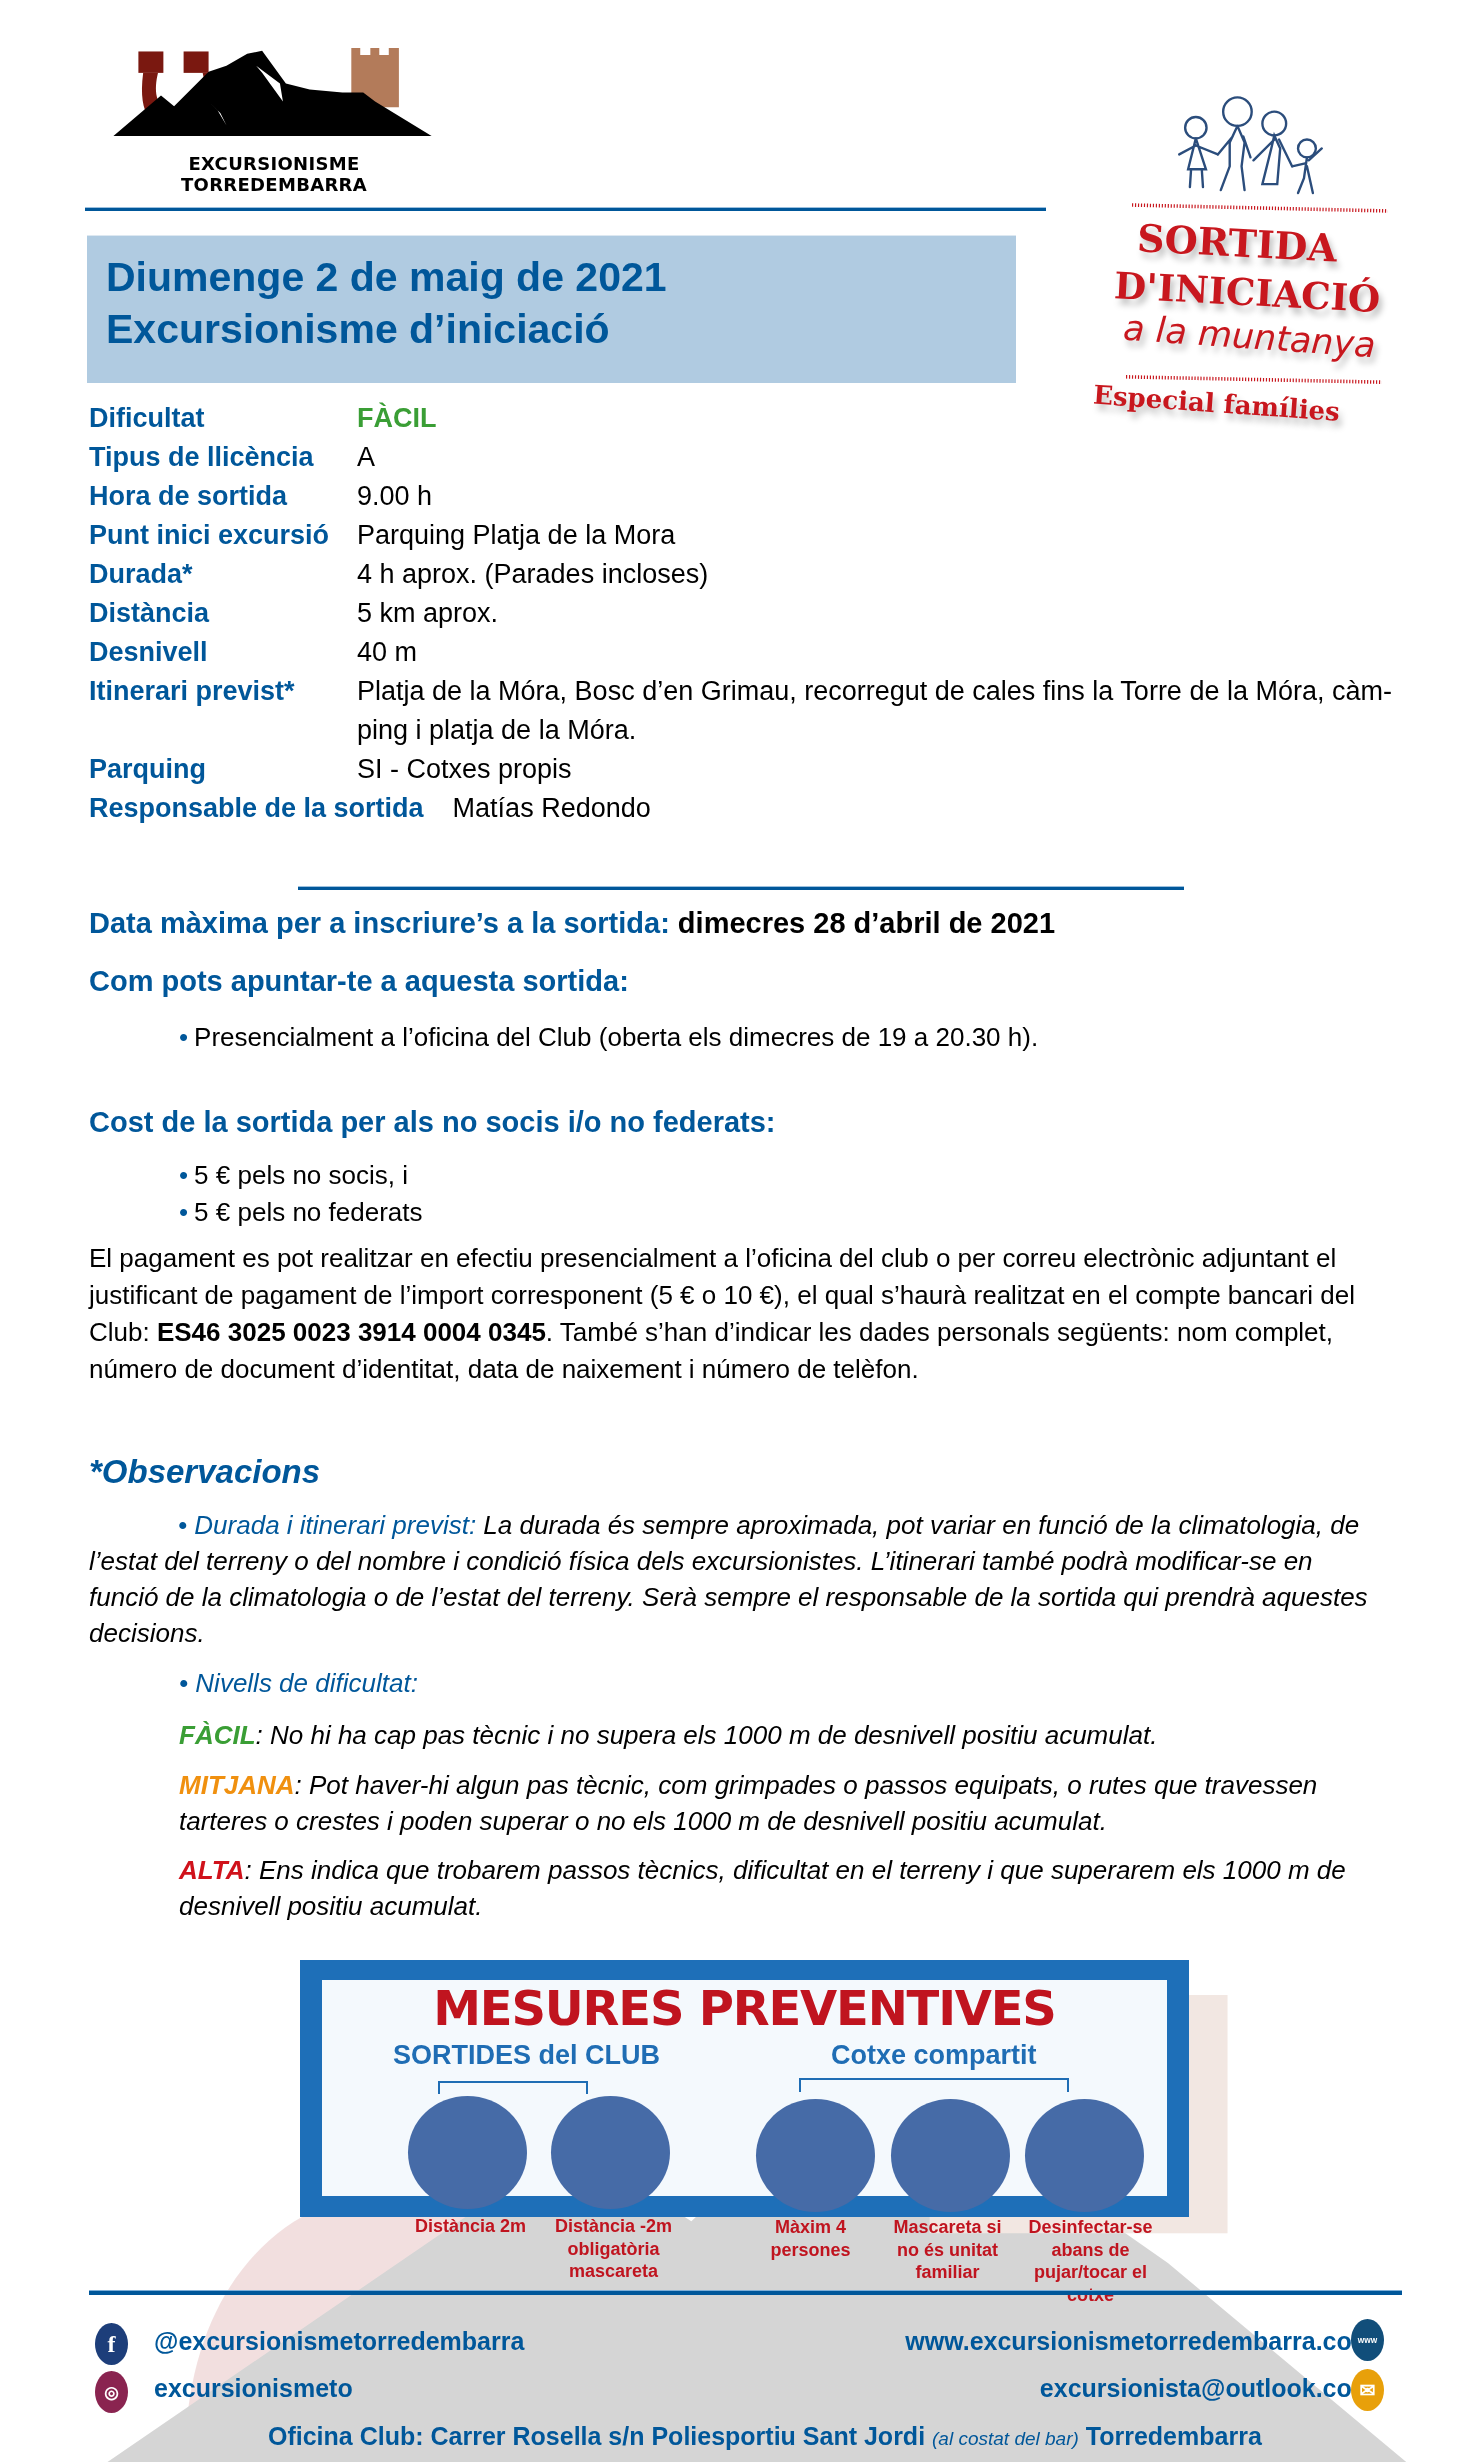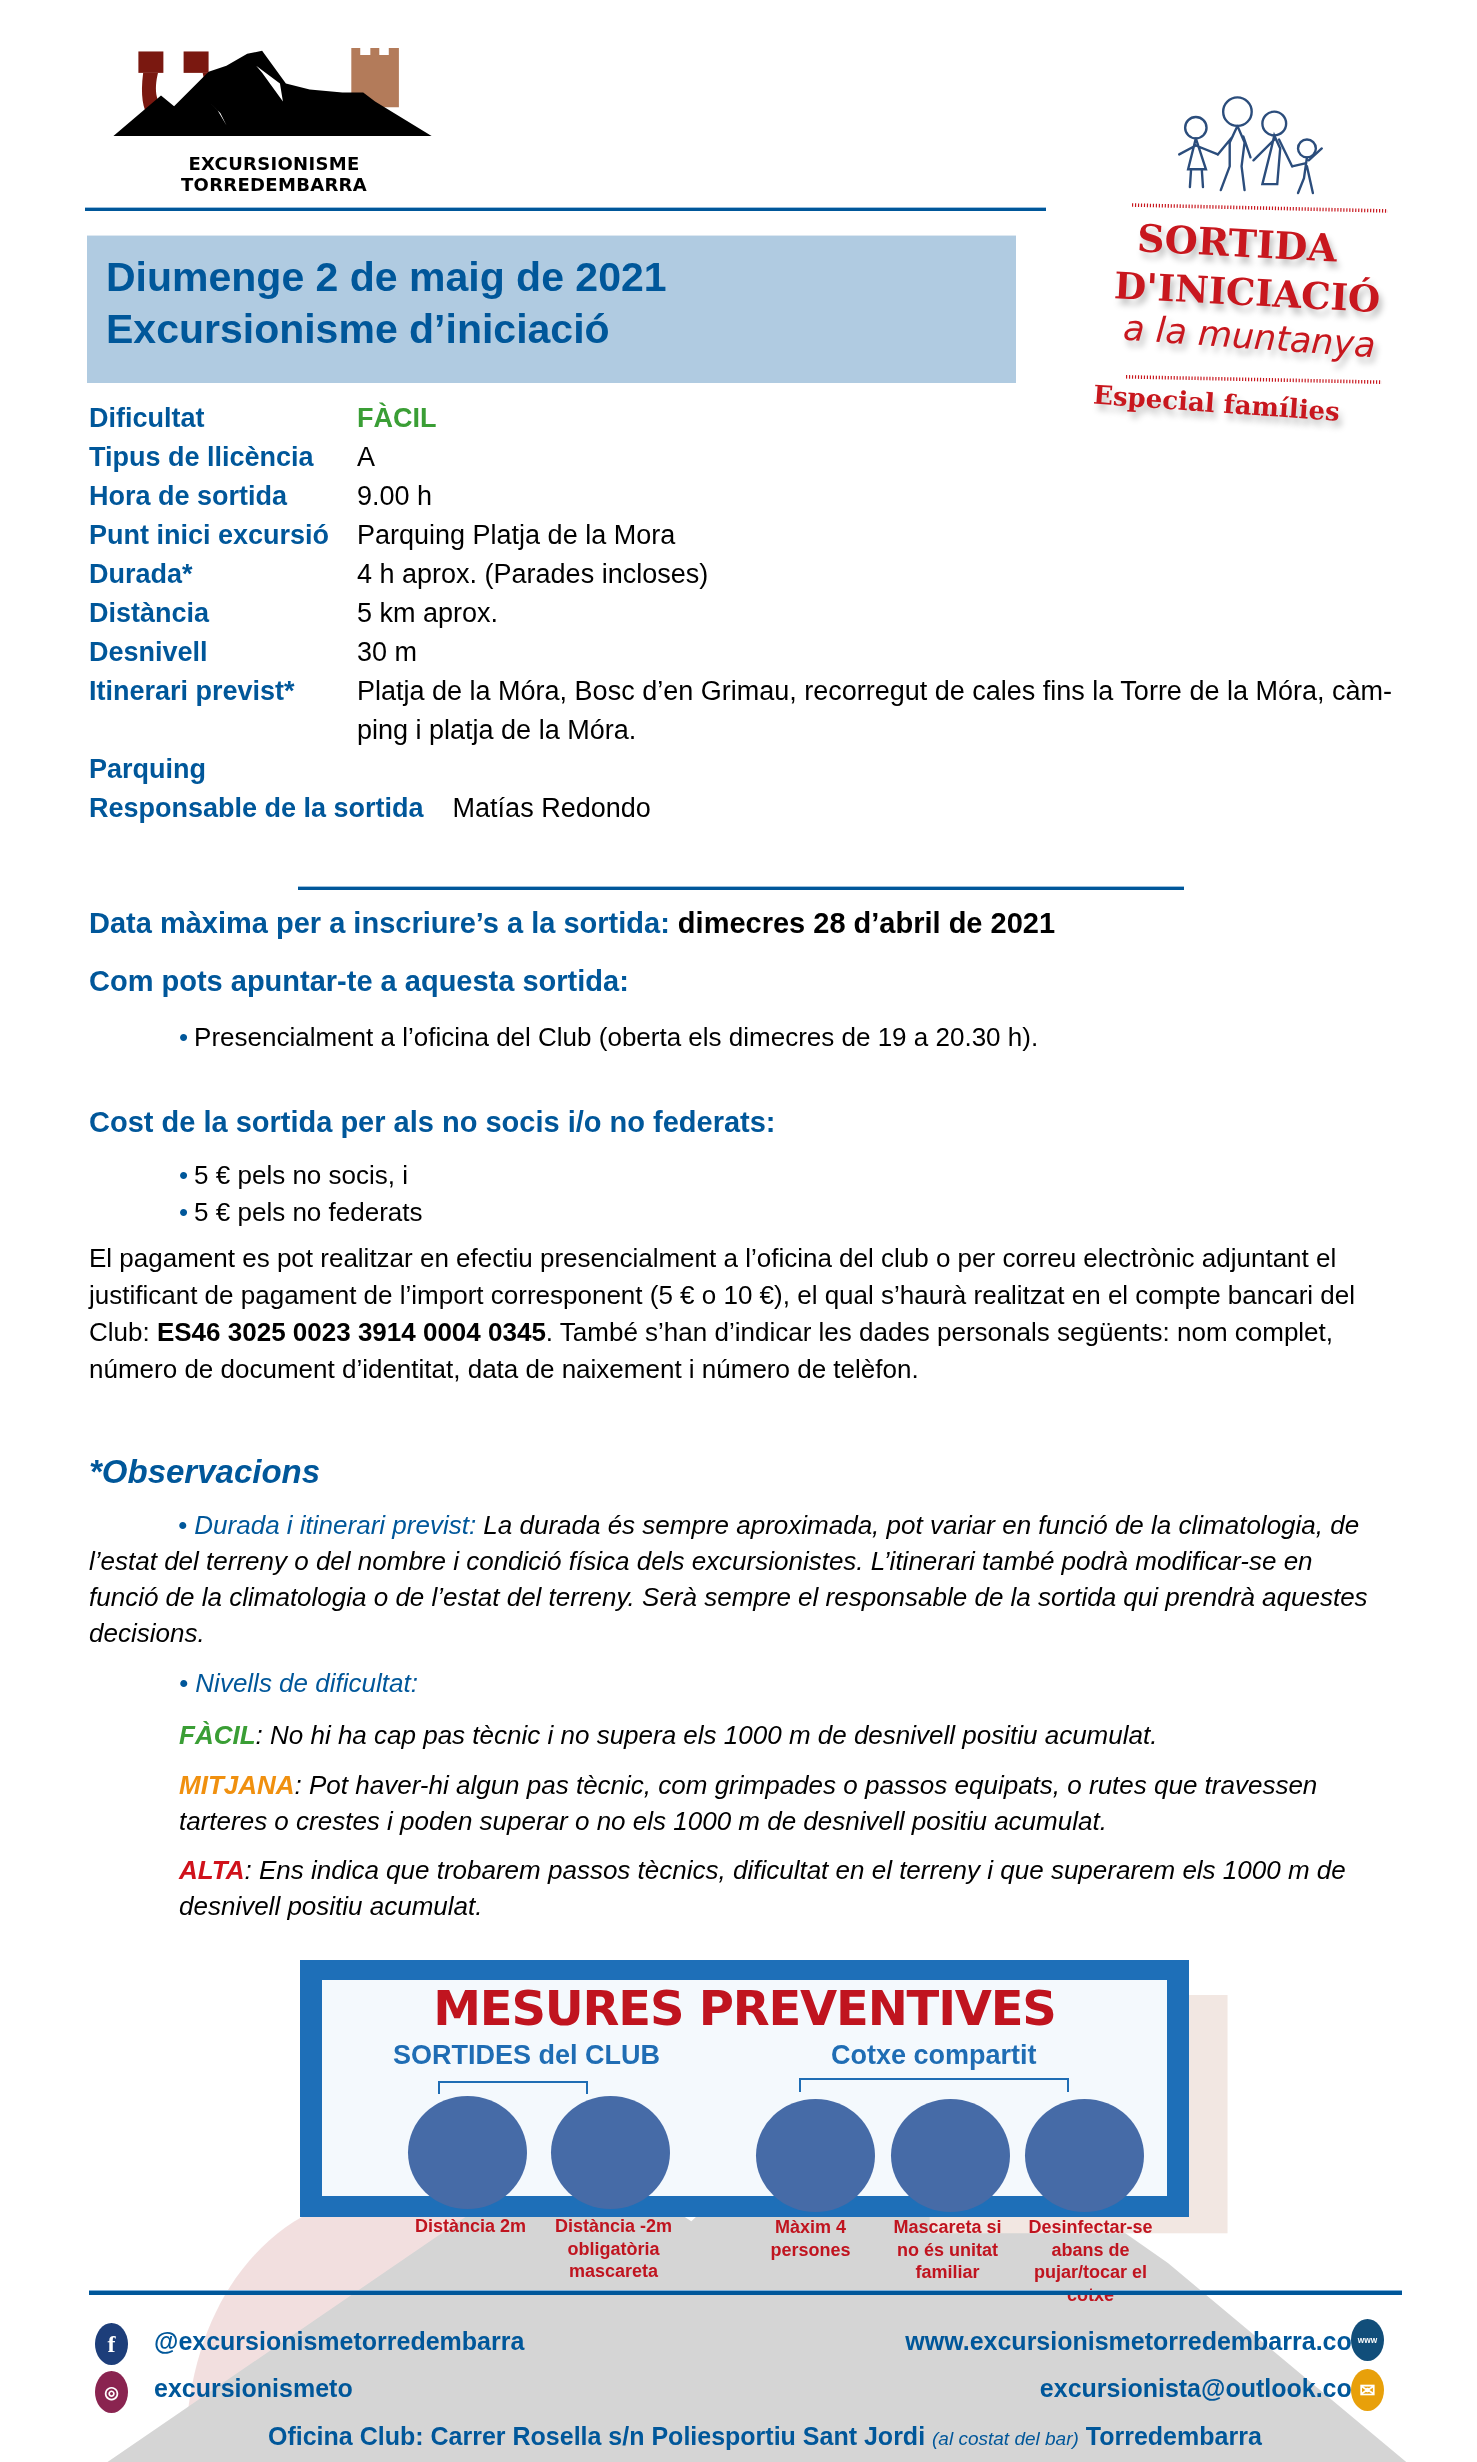--- a/index.html
+++ b/index.html
@@ -145,7 +145,7 @@
   </div>
   <div class="drow">
     <div class="dlabel">Desnivell</div>
-    <div class="dval">30 m</div>
+    <div class="dval">40 m</div>
   </div>
   <div class="drow">
     <div class="dlabel">Itinerari previst*</div>

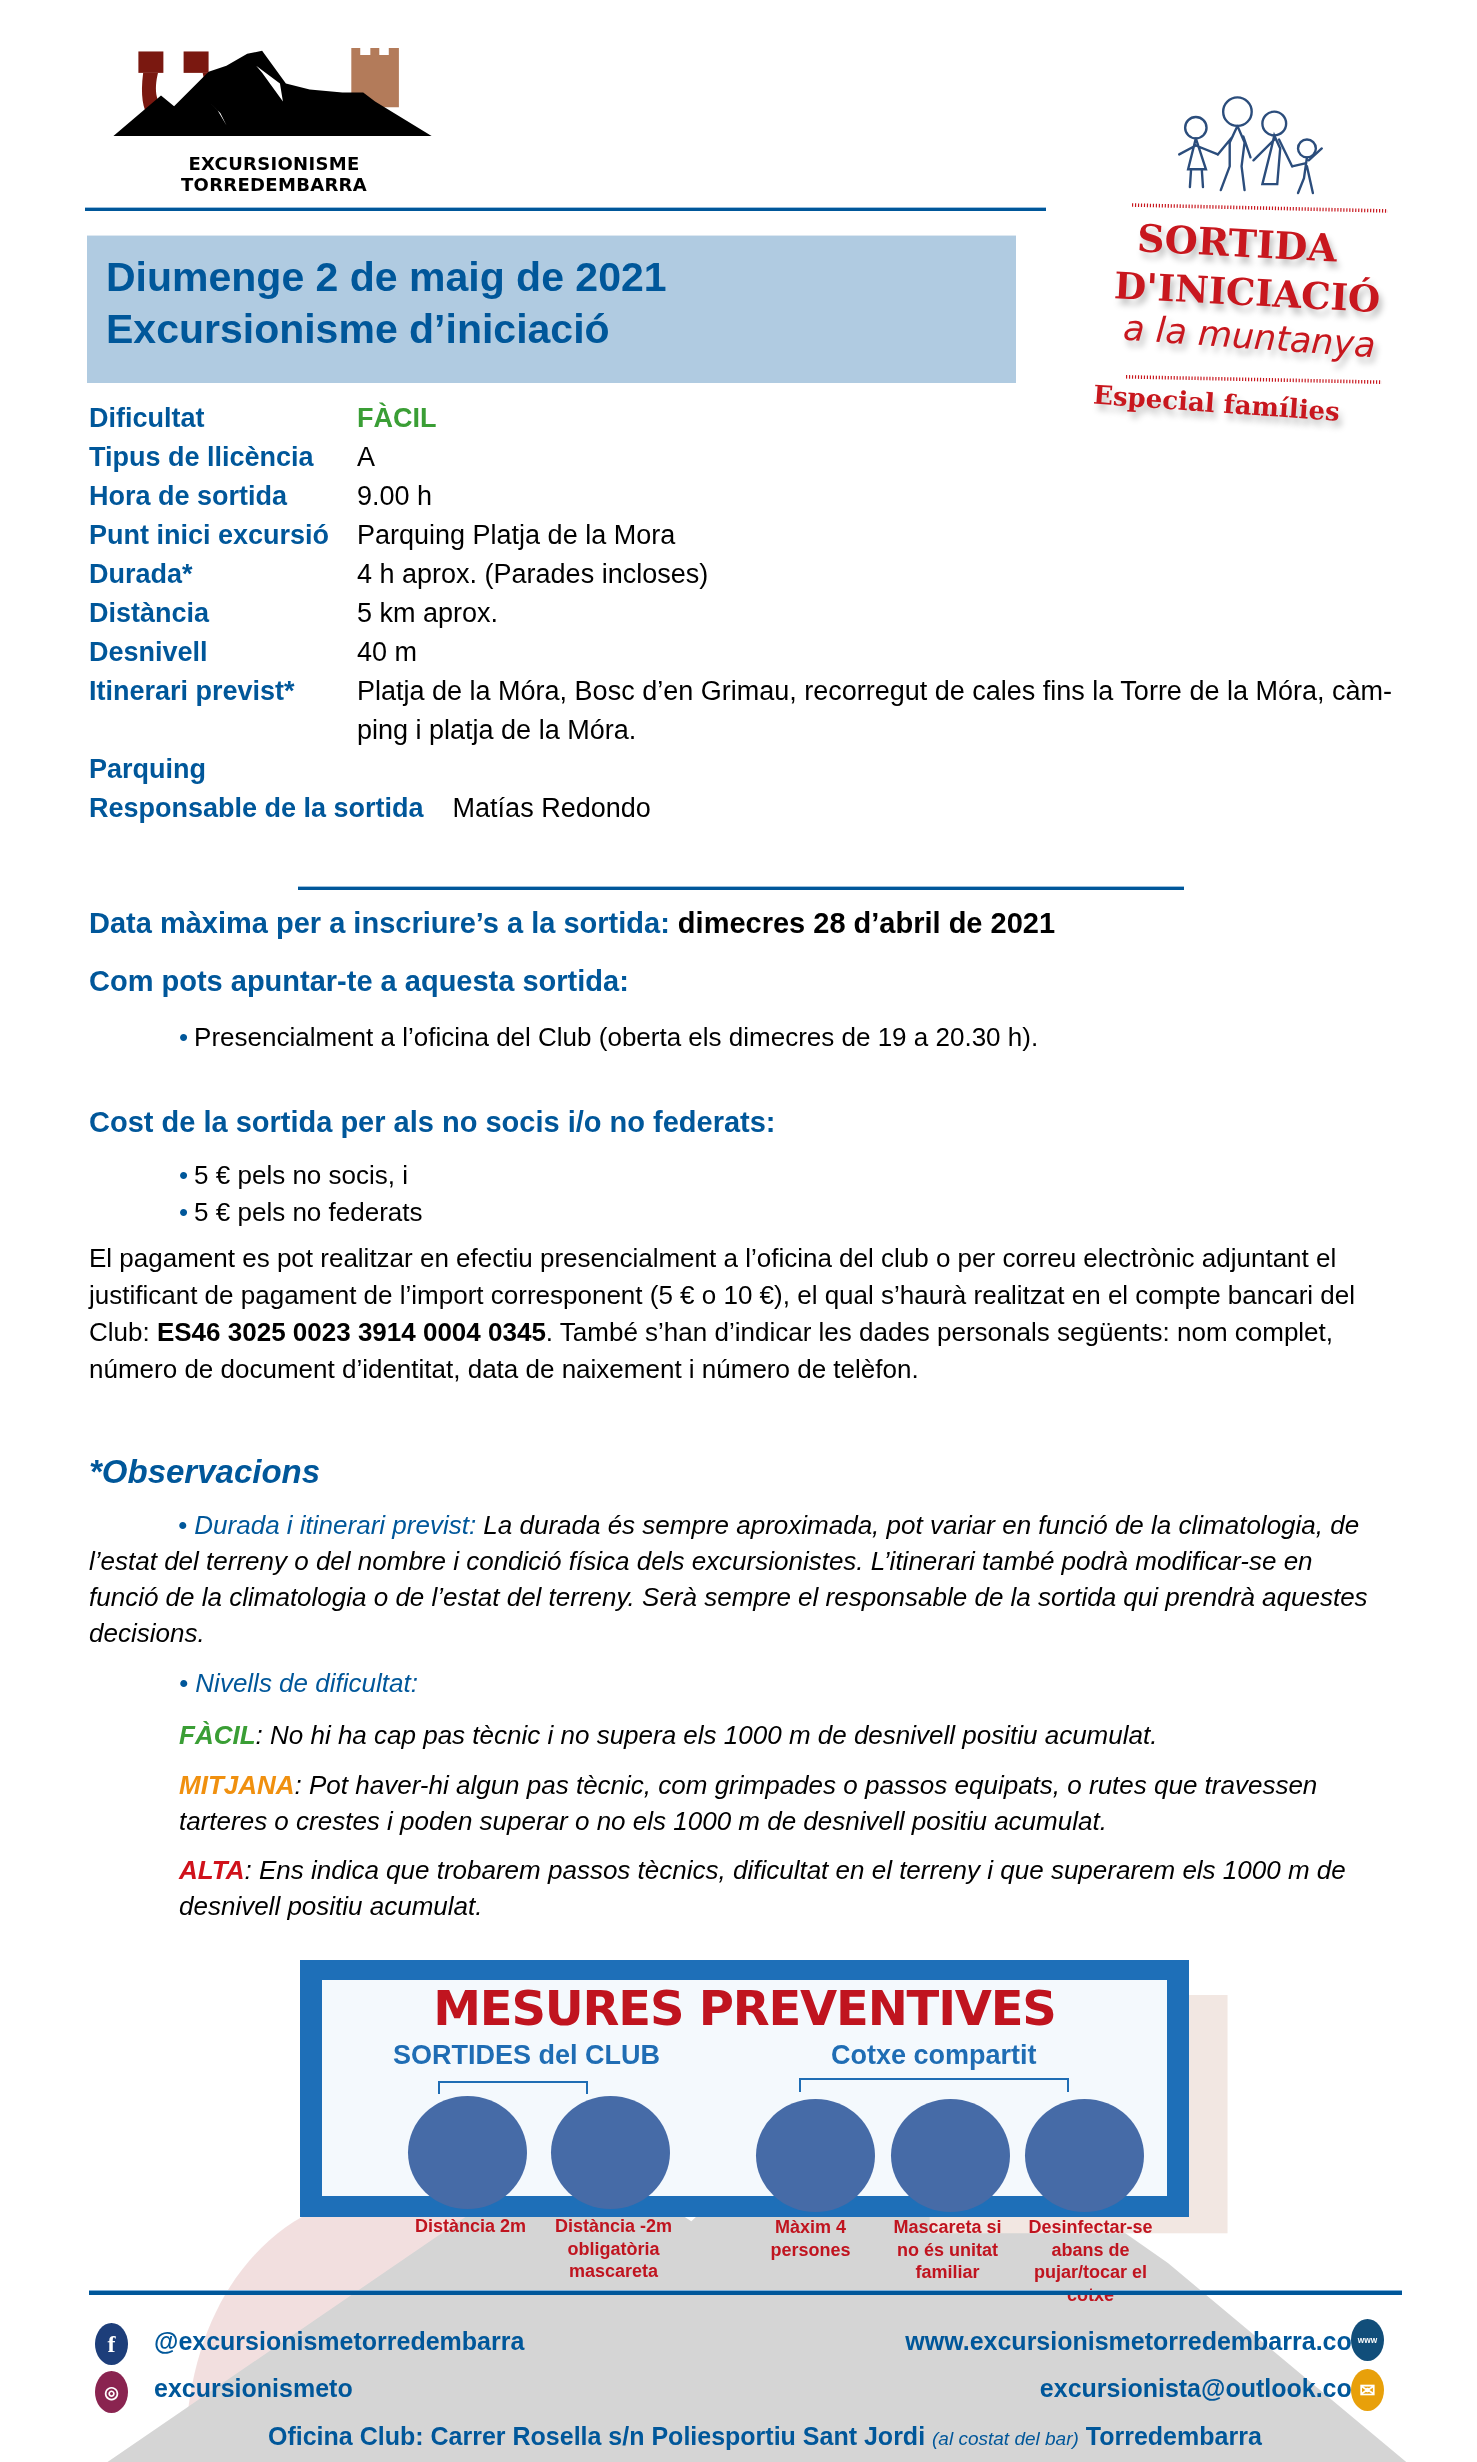--- a/index.html
+++ b/index.html
@@ -153,6 +153,7 @@
   </div>
   <div class="drow">
     <div class="dlabel">Parquing</div>
+    <div class="dval">SI - Cotxes propis</div>
   </div>
   <div class="drow resp">
     <div class="dlabel">Responsable de la sortida</div>

